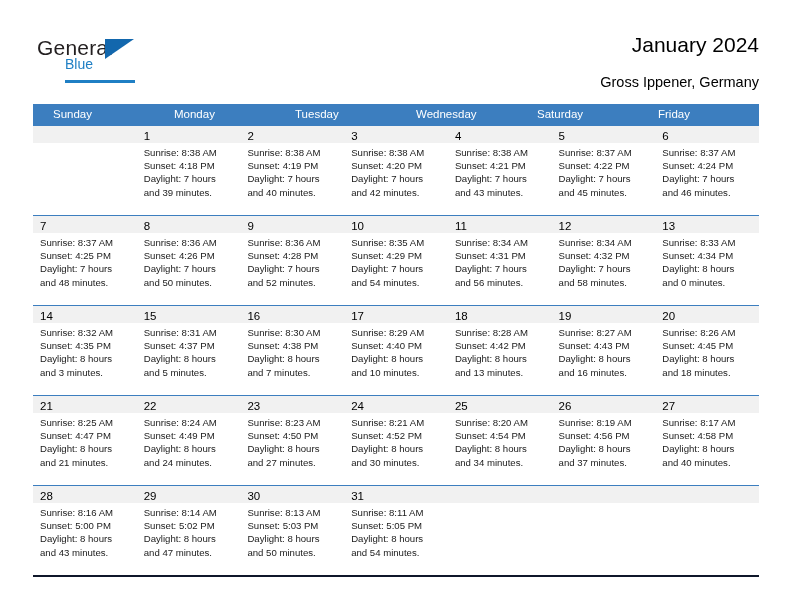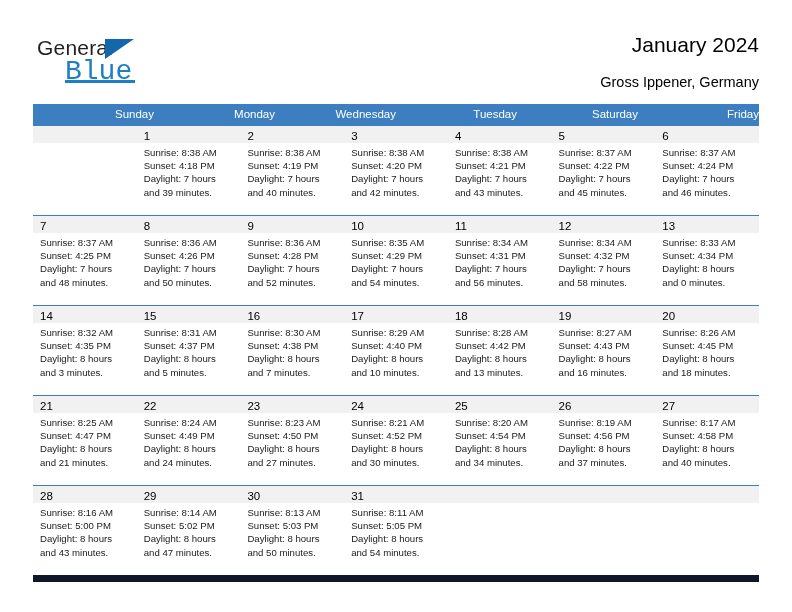--- a/index.html
+++ b/index.html
@@ -58,9 +58,9 @@
     position: absolute;
     left: 28px;
     top: 20px;
-    font-size: 28px;
+    font-size: 14px;
     color: #1f7fc4;
-    font-family: Liberation Mono, monospace;
+    font-family: Liberation Sans, sans-serif;
     text-align: center;
   }
   .logo-underline {

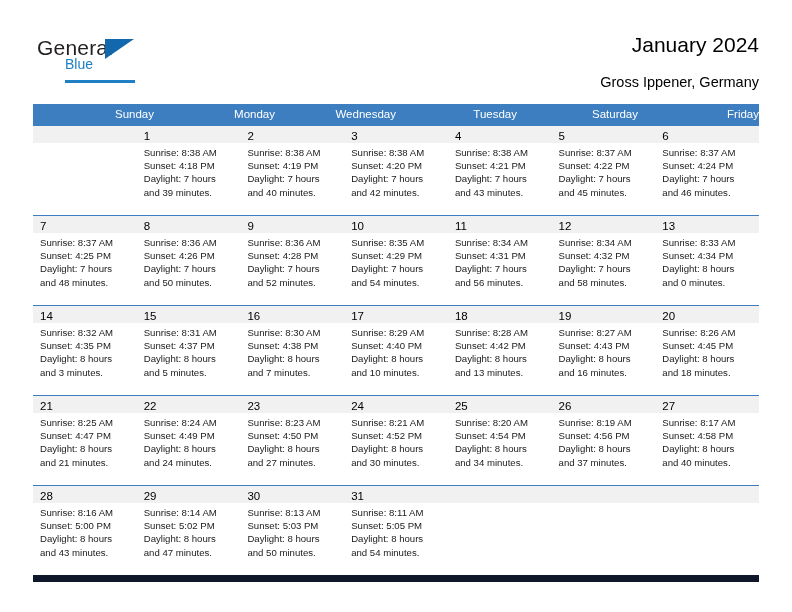--- a/index.html
+++ b/index.html
@@ -111,10 +111,9 @@
     color: #ffffff;
     font-size: 11.5px;
     line-height: 21px;
-    padding-left: 7px;
+    padding-left: 20px;
     box-sizing: border-box;
     white-space: nowrap;
-    text-align: right;
   }
   .week-row {
     display: flex;

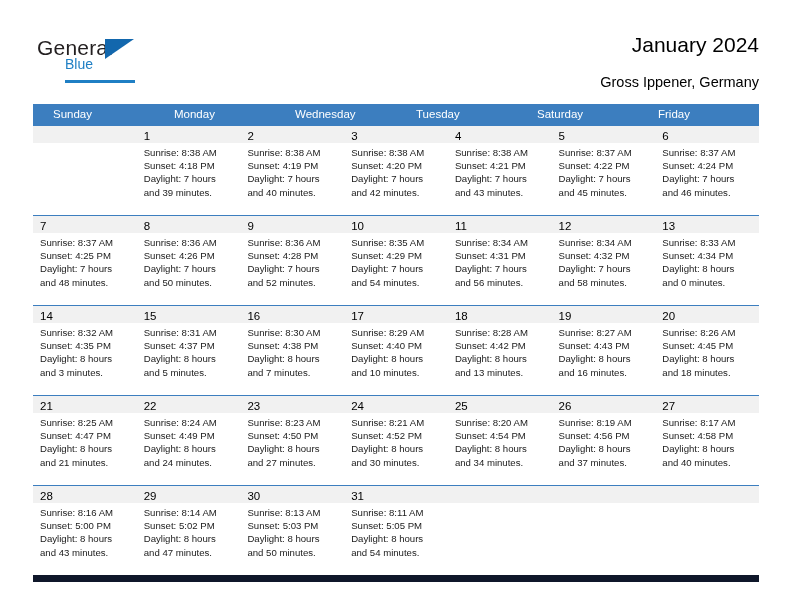--- a/index.html
+++ b/index.html
@@ -179,8 +179,8 @@
     <div class="dow-row" id="dow-row">
         <div class="dow-cell">Sunday</div>
         <div class="dow-cell">Monday</div>
+        <div class="dow-cell">Tuesday</div>
         <div class="dow-cell">Wednesday</div>
-        <div class="dow-cell">Tuesday</div>
         <div class="dow-cell">Saturday</div>
         <div class="dow-cell">Friday</div>
       </div>

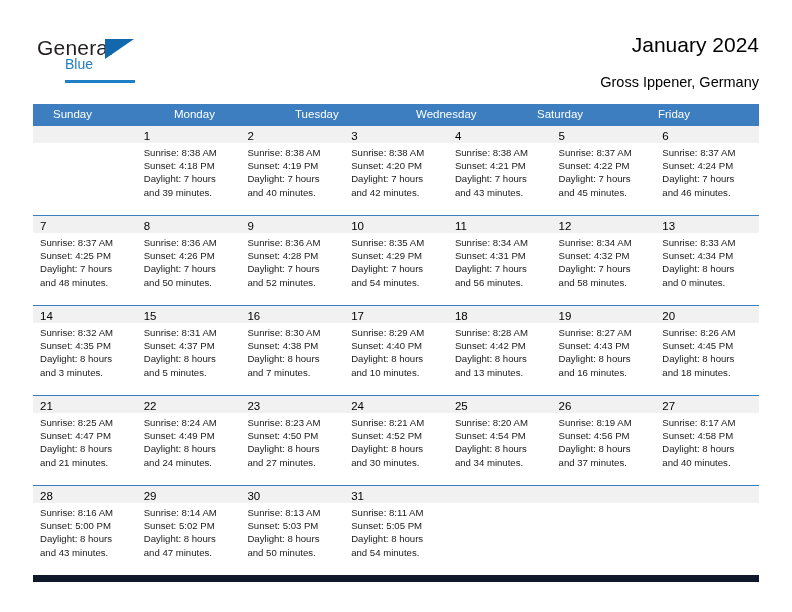--- a/index.html
+++ b/index.html
@@ -121,7 +121,7 @@
     height: 89px;
   }
   .week-row:last-child {
-    border-bottom: 7px solid #0f172a;
+    border-bottom: 2px solid #0f172a;
   }
   .day-cell {
     flex: 1 1 0;

